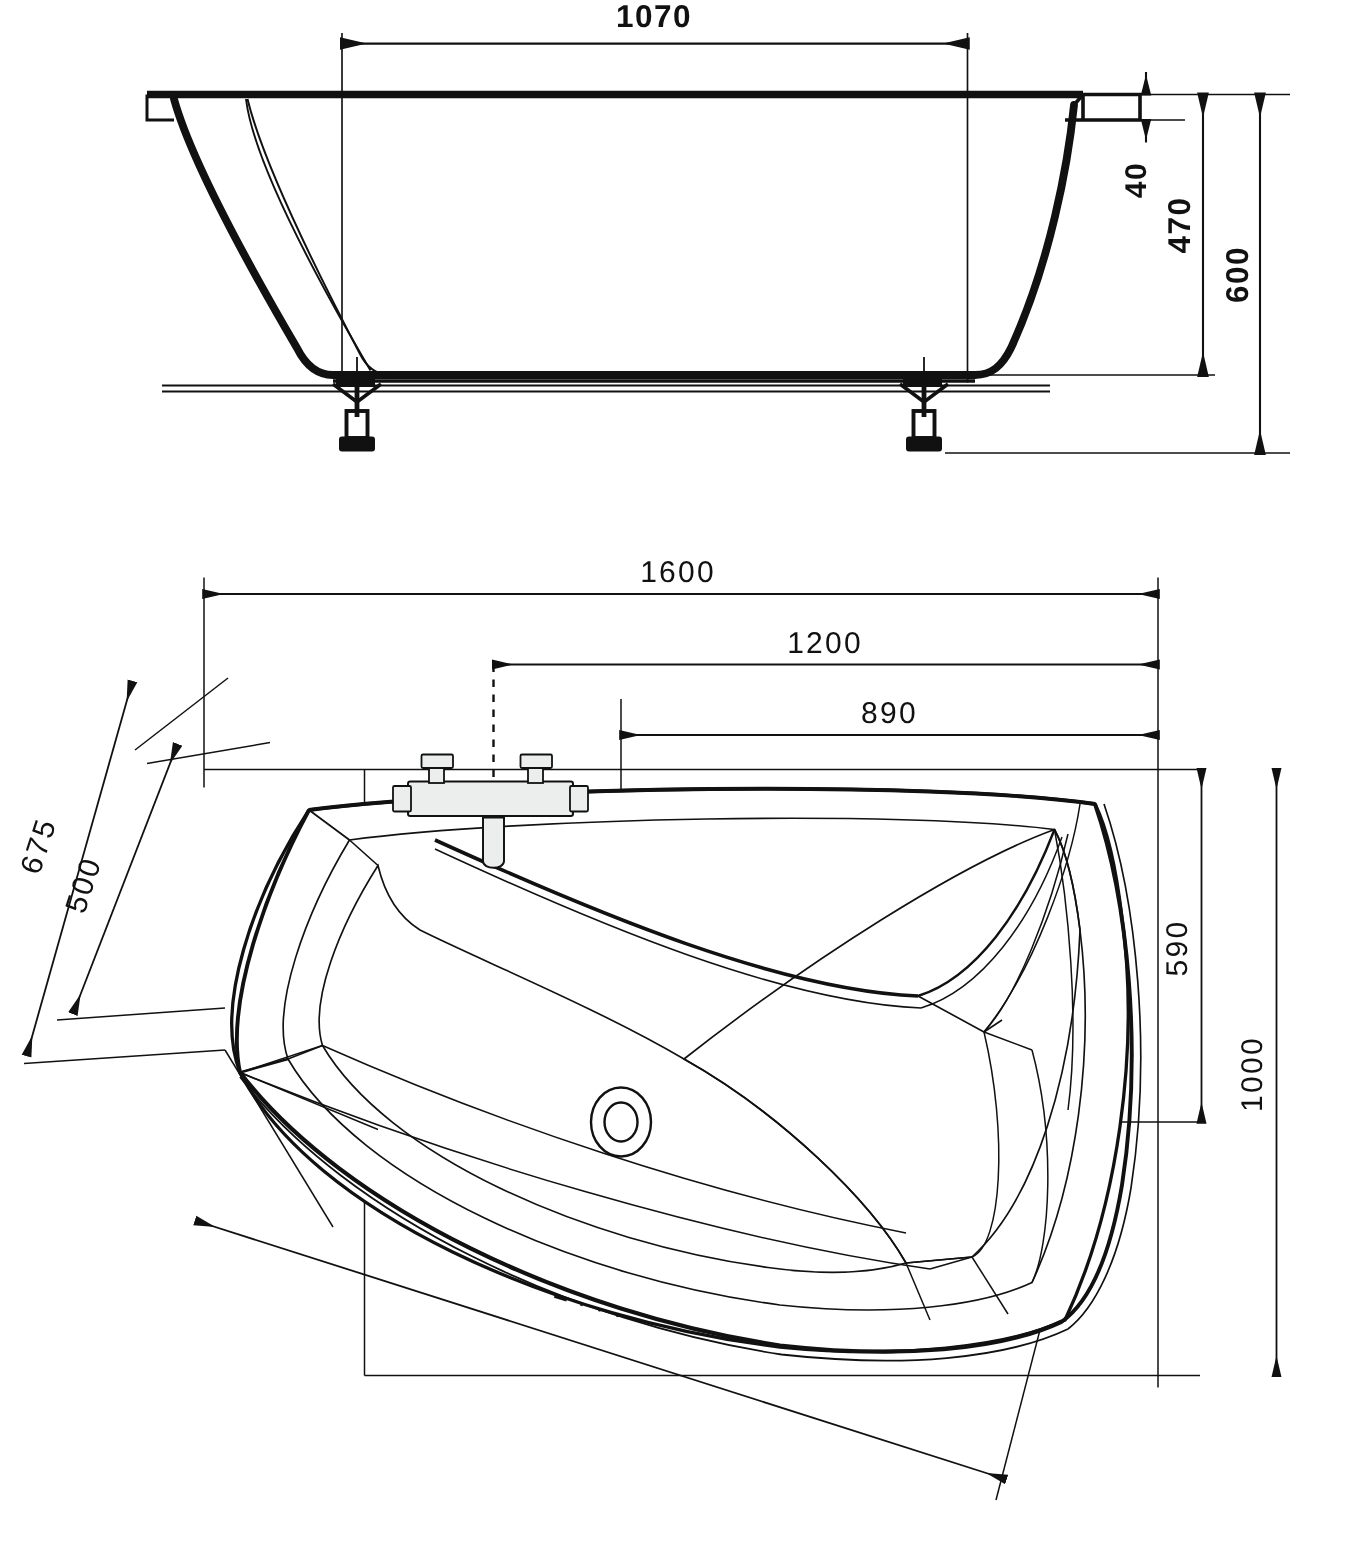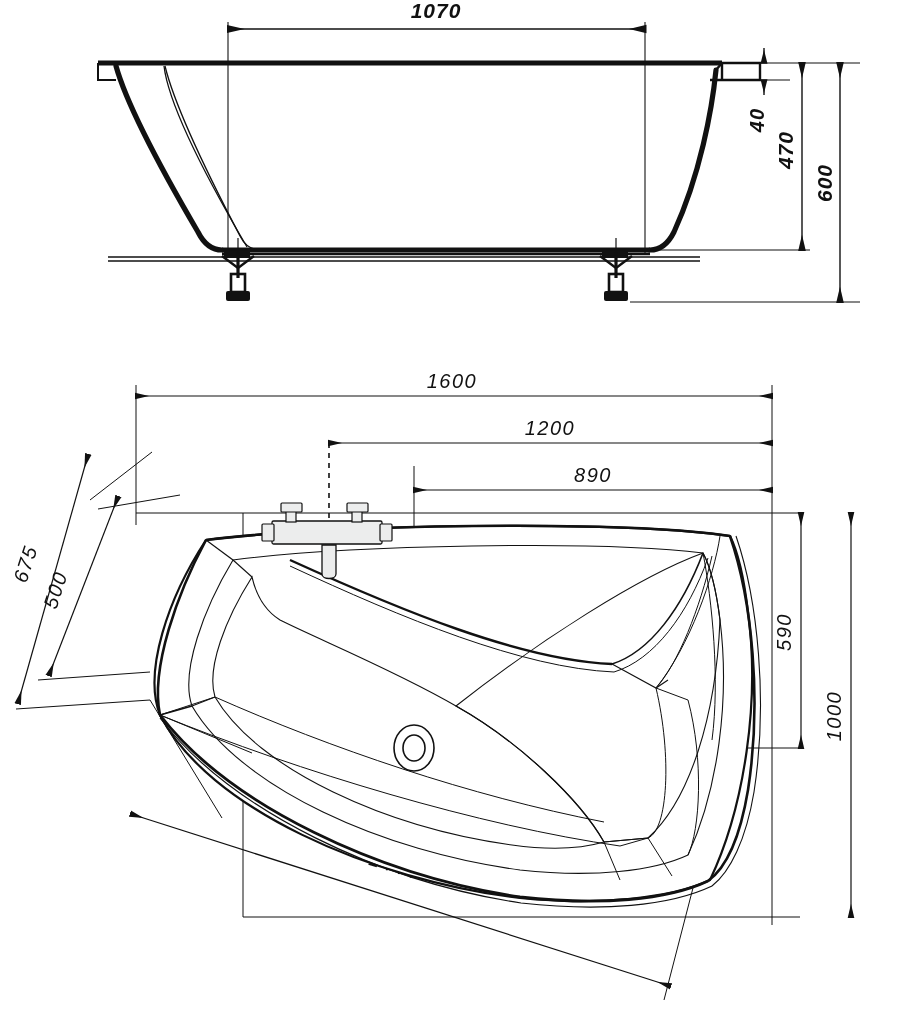--- a/index.html
+++ b/index.html
@@ -18,7 +18,6 @@
     position: relative;
     width: 900px;
     height: 946px;
-    font-style: italic;
   }
   svg#tech-drawing {
     display: block;

